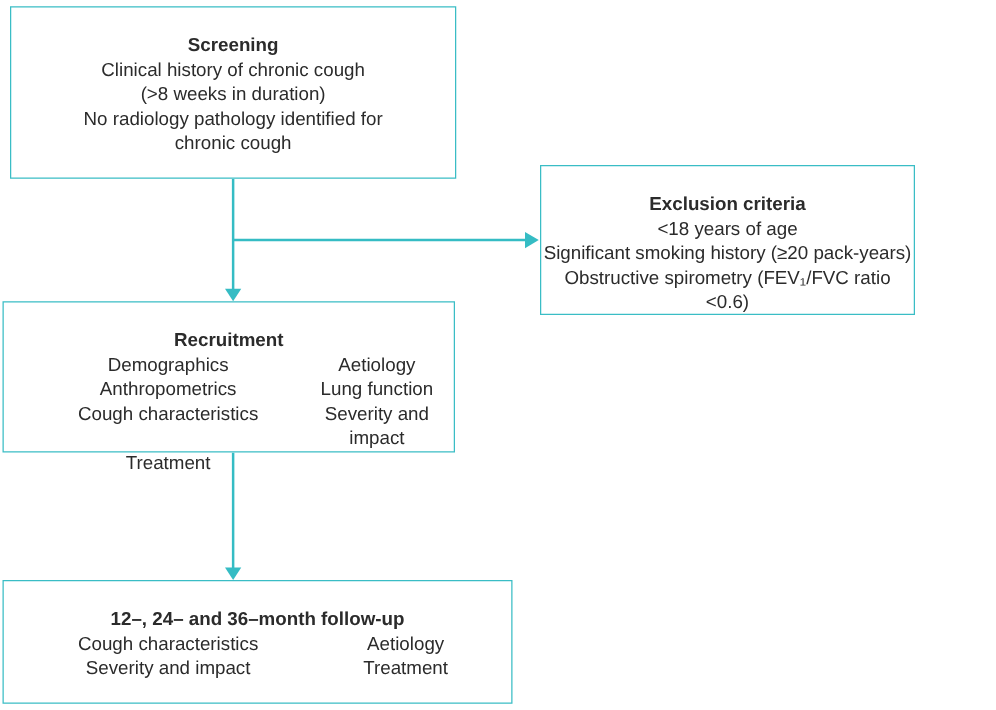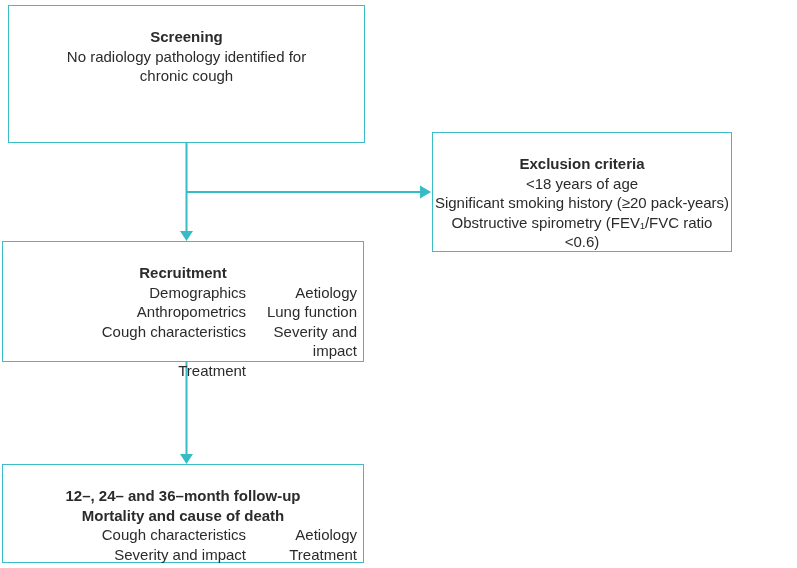--- a/index.html
+++ b/index.html
@@ -78,6 +78,7 @@
 
   <div class="box box-screening">
     <div class="title">Screening</div>
+    <div>Clinical history of chronic cough</div>
     <div>No radiology pathology identified for</div>
     <div>chronic cough</div>
   </div>

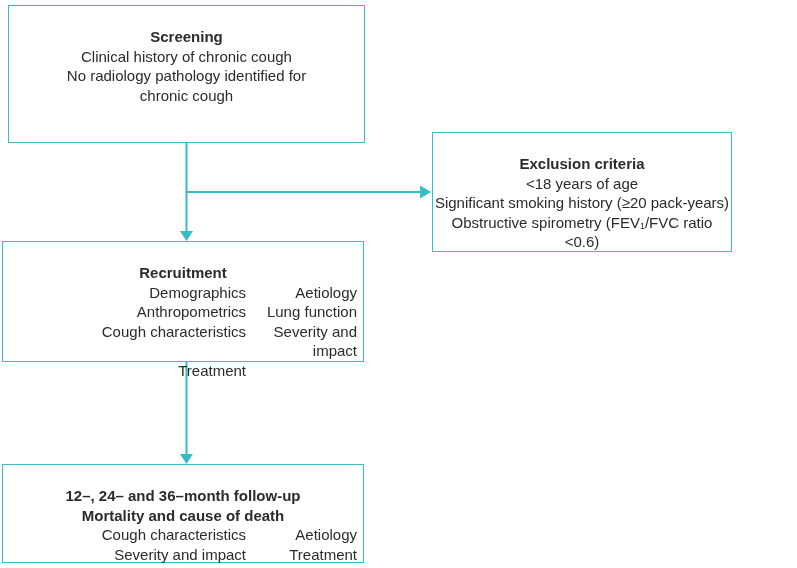--- a/index.html
+++ b/index.html
@@ -79,6 +79,7 @@
   <div class="box box-screening">
     <div class="title">Screening</div>
     <div>Clinical history of chronic cough</div>
+    <div>(&gt;8 weeks in duration)</div>
     <div>No radiology pathology identified for</div>
     <div>chronic cough</div>
   </div>

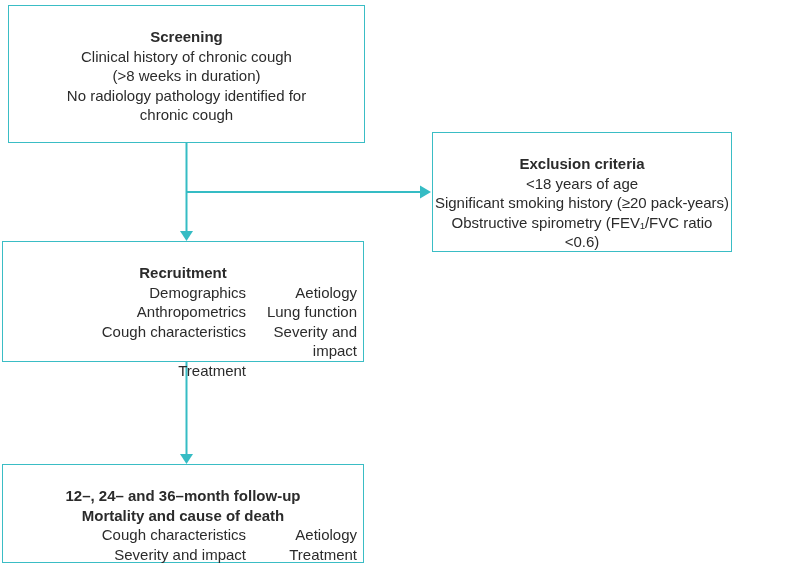--- a/index.html
+++ b/index.html
@@ -57,7 +57,7 @@
   .cols {
     display: grid;
     grid-template-columns: 223px 1fr;
-    text-align: right;
+    text-align: center;
     padding-left: 20px;
     padding-right: 6px;
   }

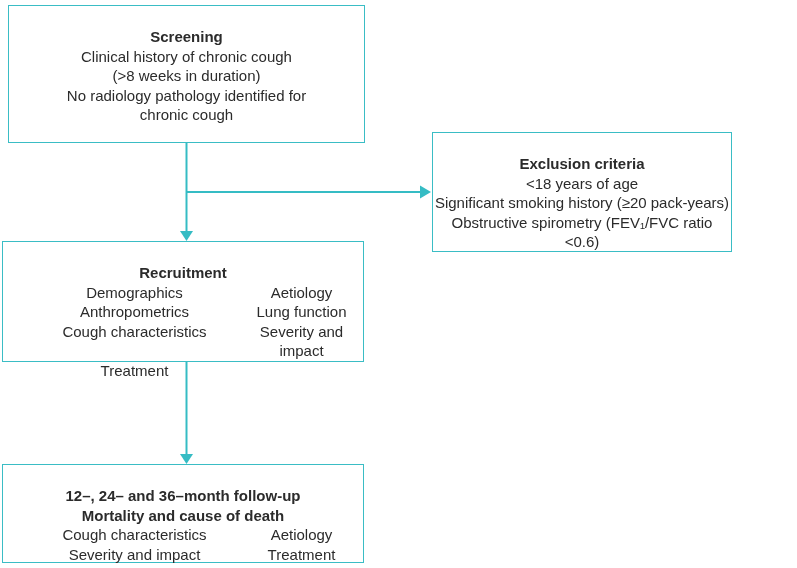--- a/index.html
+++ b/index.html
@@ -52,7 +52,7 @@
   }
   .box-followup {
     left: 2px; top: 464px;
-    width: 362px; height: 99px;
+    width: 408px; height: 99px;
   }
   .cols {
     display: grid;

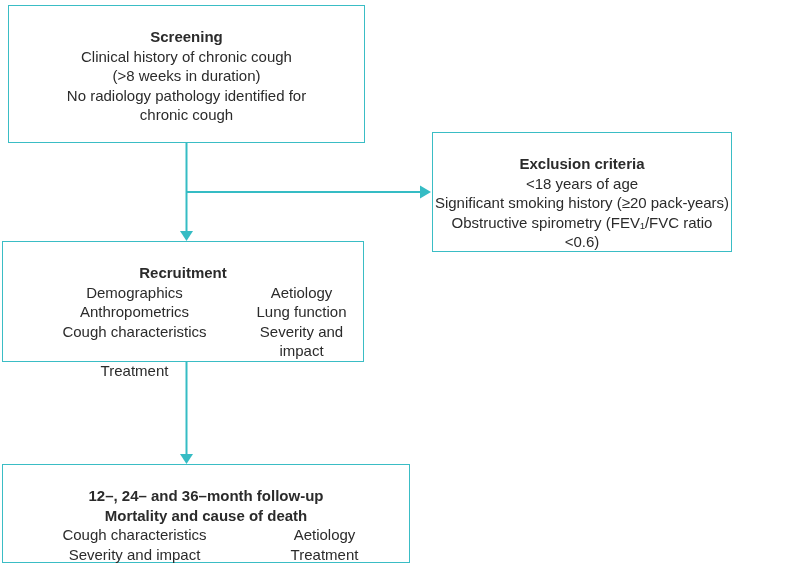--- a/index.html
+++ b/index.html
@@ -106,7 +106,6 @@
 
   <div class="box box-followup">
     <div class="title">12–, 24– and 36–month follow-up</div>
-    <div class="title">Mortality and cause of death</div>
     <div class="cols">
       <div>Cough characteristics</div>
       <div>Aetiology</div>

